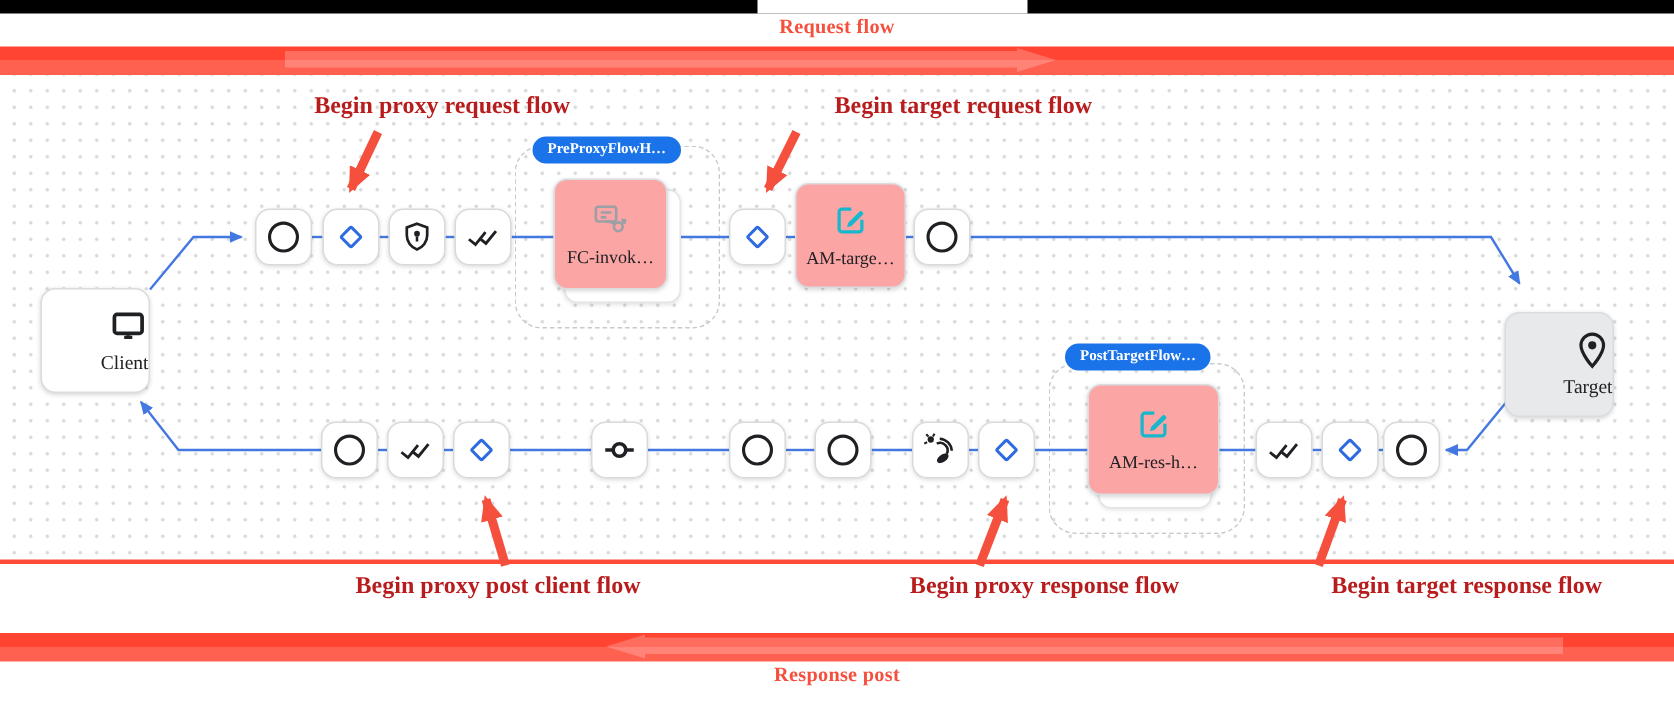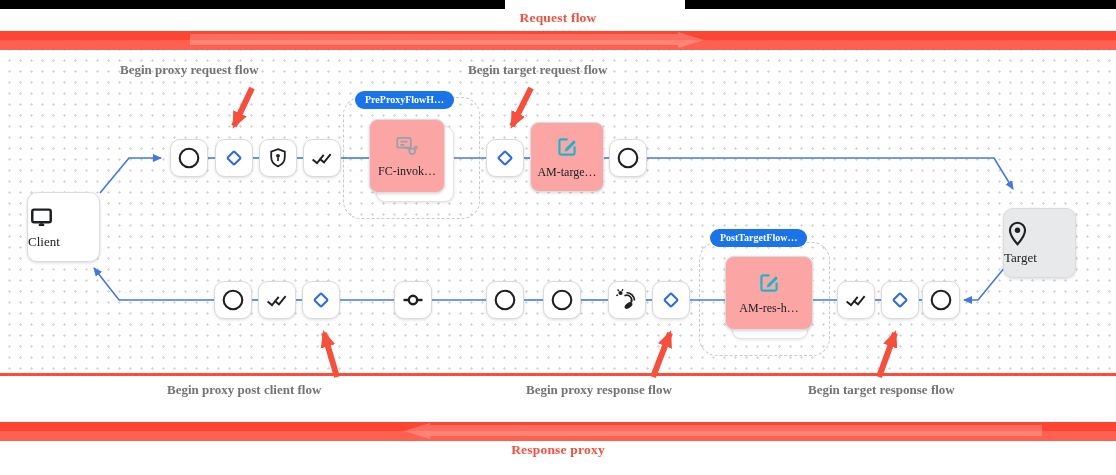--- a/index.html
+++ b/index.html
@@ -87,8 +87,8 @@
   .endpoint.target{left:1003px;top:208px;background:#e8e9eb;}
   
   .anno{
-    position:absolute;width:260px;text-align:left;color:#737373;
-    font-weight:bold;font-size:13px;z-index:6;white-space:nowrap;
+    position:absolute;width:260px;text-align:right;color:#b91c1c;
+    font-weight:bold;font-size:16px;z-index:6;white-space:nowrap;
   }
 </style>
 </head>

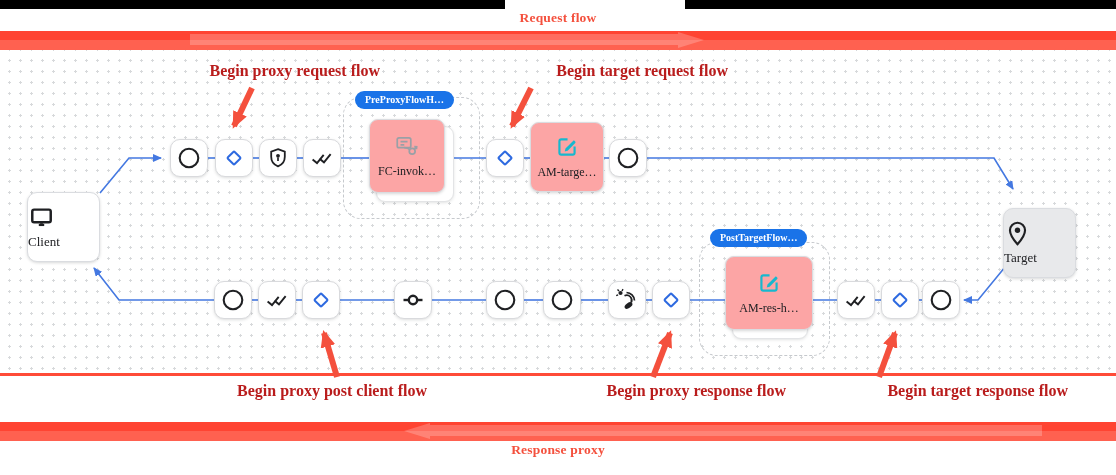--- a/index.html
+++ b/index.html
@@ -78,9 +78,10 @@
   
   .endpoint{
     position:absolute;width:73px;height:70px;border-radius:10px;box-sizing:border-box;
-    display:flex;flex-direction:column;align-items:flex-start;justify-content:center;gap:3px;
+    display:flex;flex-direction:column;align-items:flex-end;justify-content:center;gap:3px;
     font-size:13px;color:#202124;z-index:4;border:1px solid #dadce0;
     box-shadow:0 1px 3px rgba(60,64,67,.2);
+    padding-left:16px;
   }
   .endpoint svg{width:27px;height:27px;display:block;}
   .endpoint.client{left:27px;top:192px;background:#fff;}

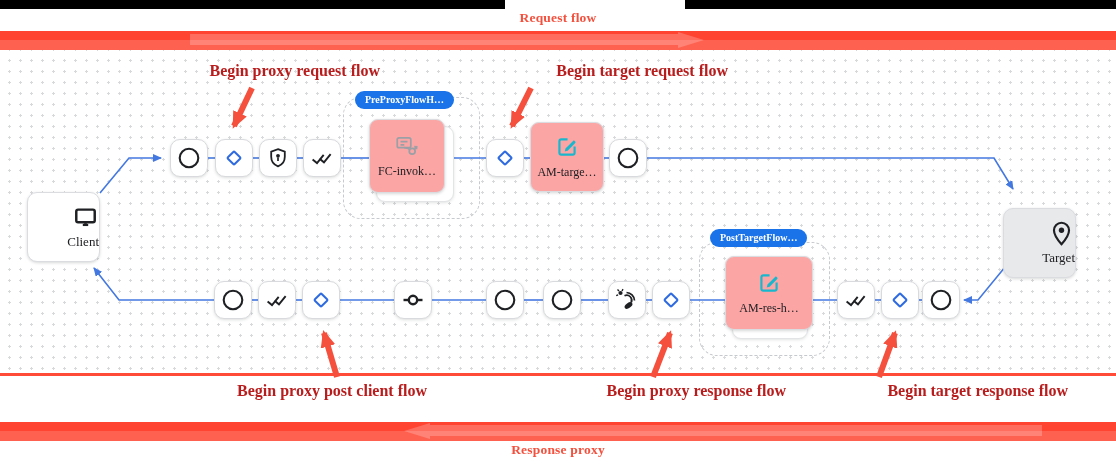--- a/index.html
+++ b/index.html
@@ -327,7 +327,7 @@
     <div class="bar-arrow-body"></div>
     <div class="bar-arrow-head"></div>
   </div>
-  <div class="flow-label response">Response proxy</div>
+  <div class="flow-label response">Response post</div>
 
 </div>
 

